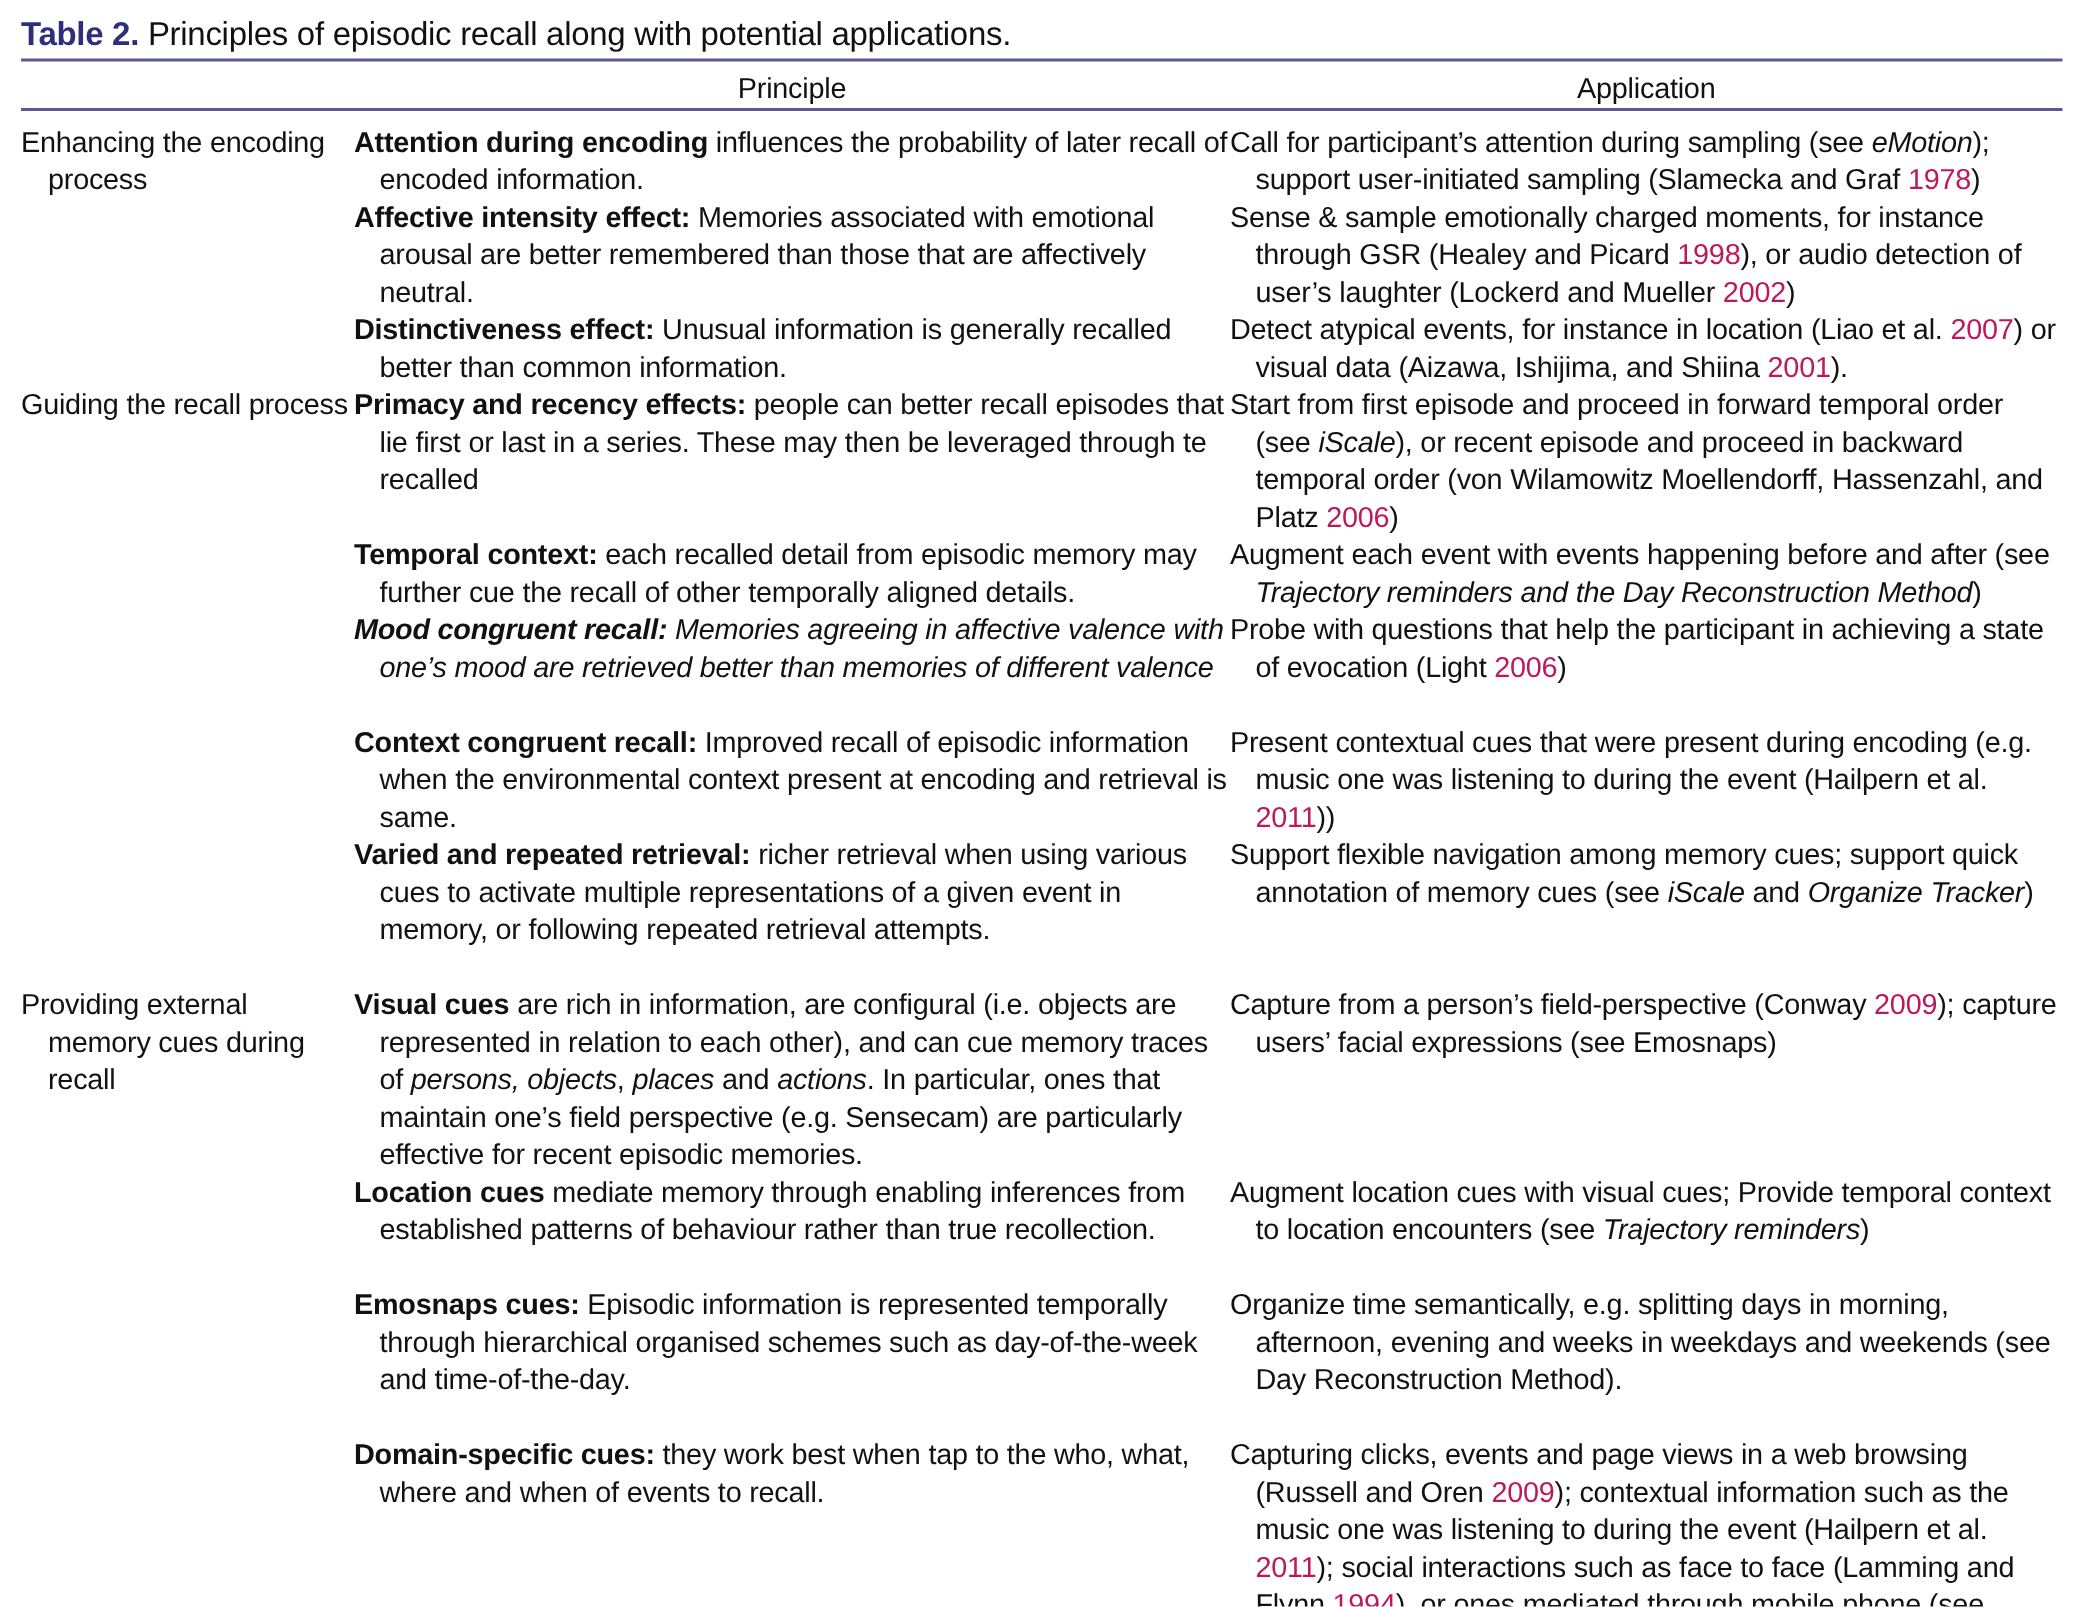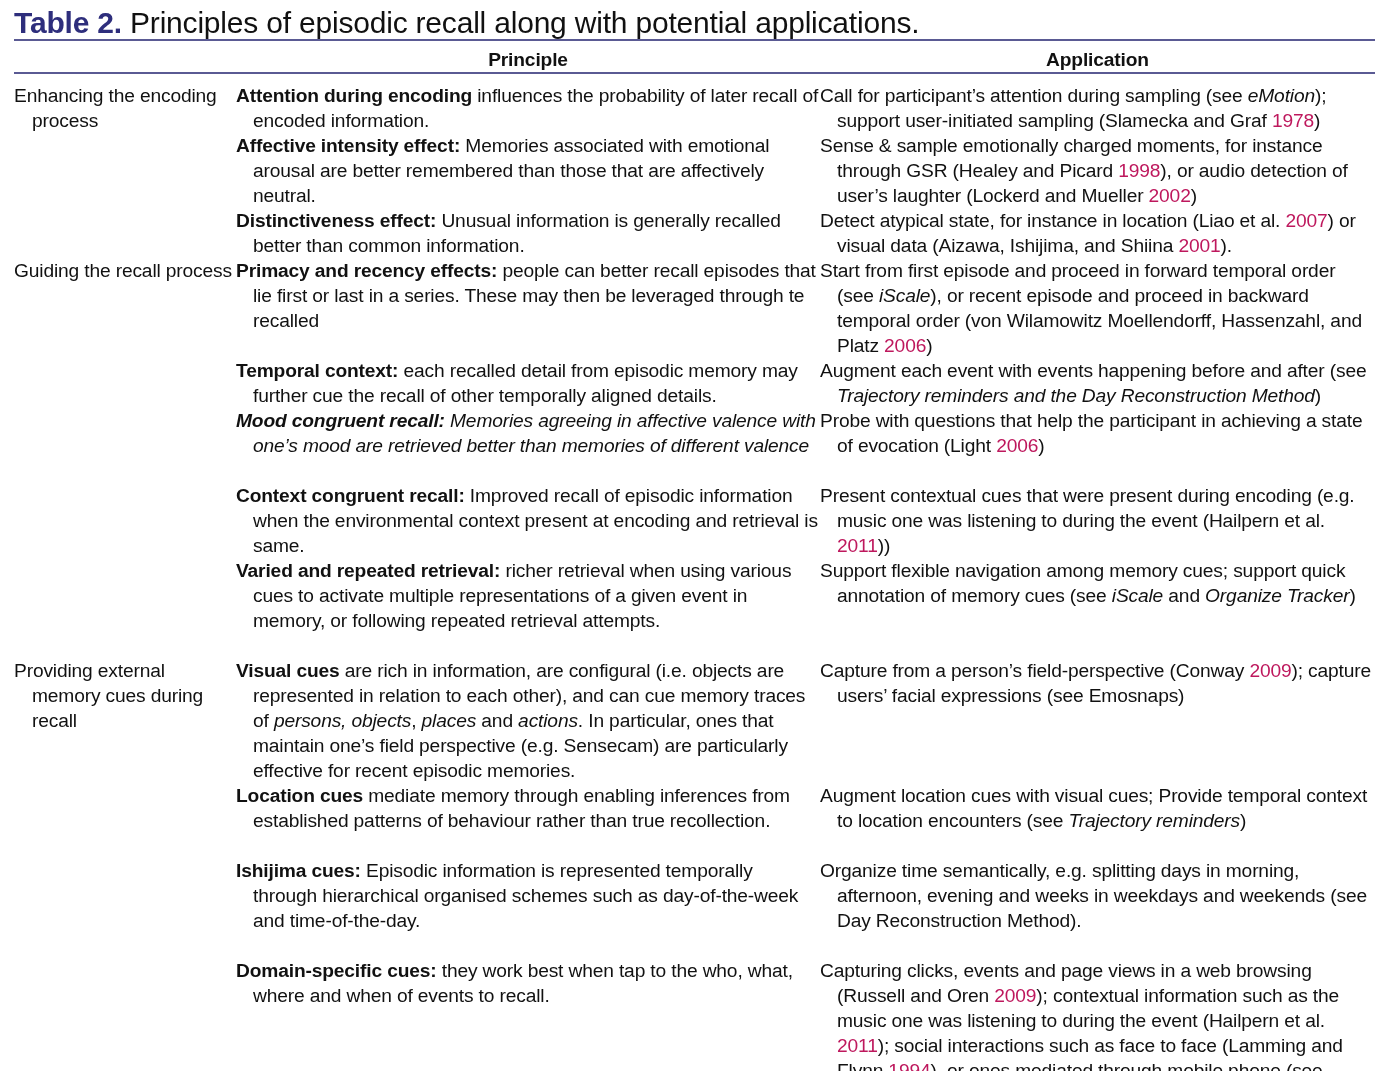--- a/index.html
+++ b/index.html
@@ -22,7 +22,7 @@
       padding: 8px 14px 0 14px;
     }
     .caption {
-      font-size: 30px;
+      font-size: 22px;
       line-height: 30px;
       height: 31px;
       white-space: nowrap;

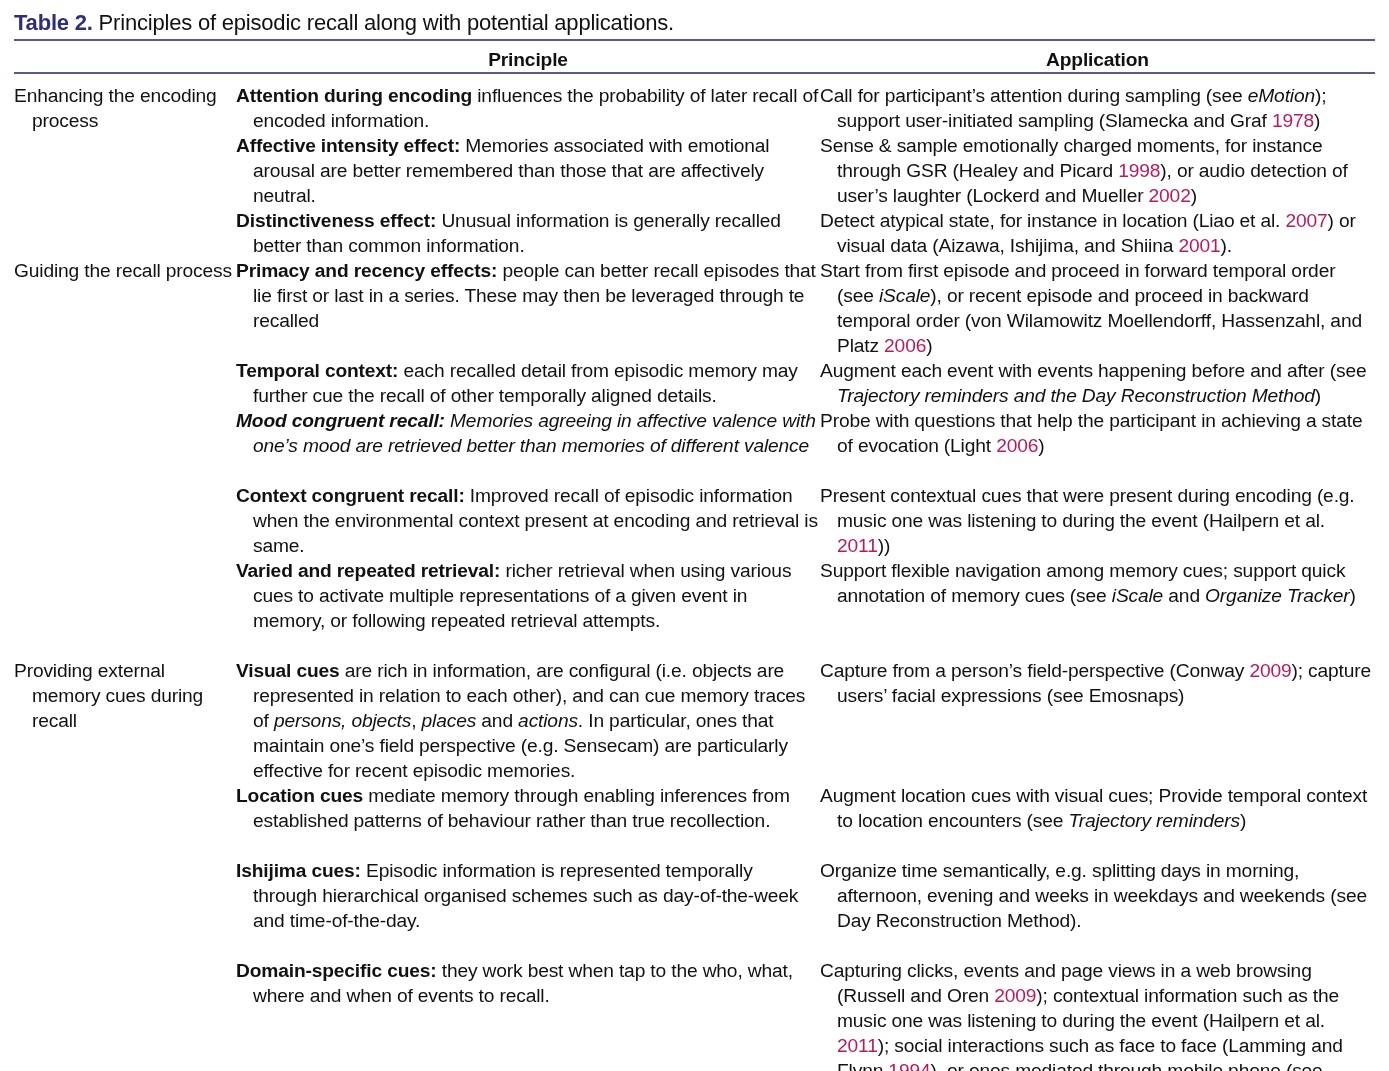--- a/index.html
+++ b/index.html
@@ -46,7 +46,7 @@
     col.c2 { width: 584px; }
     col.c3 { width: 555px; }
     th {
-      font-weight: bold;
+      font-weight: normal;
       text-align: center;
       height: 36px;
       padding: 0;

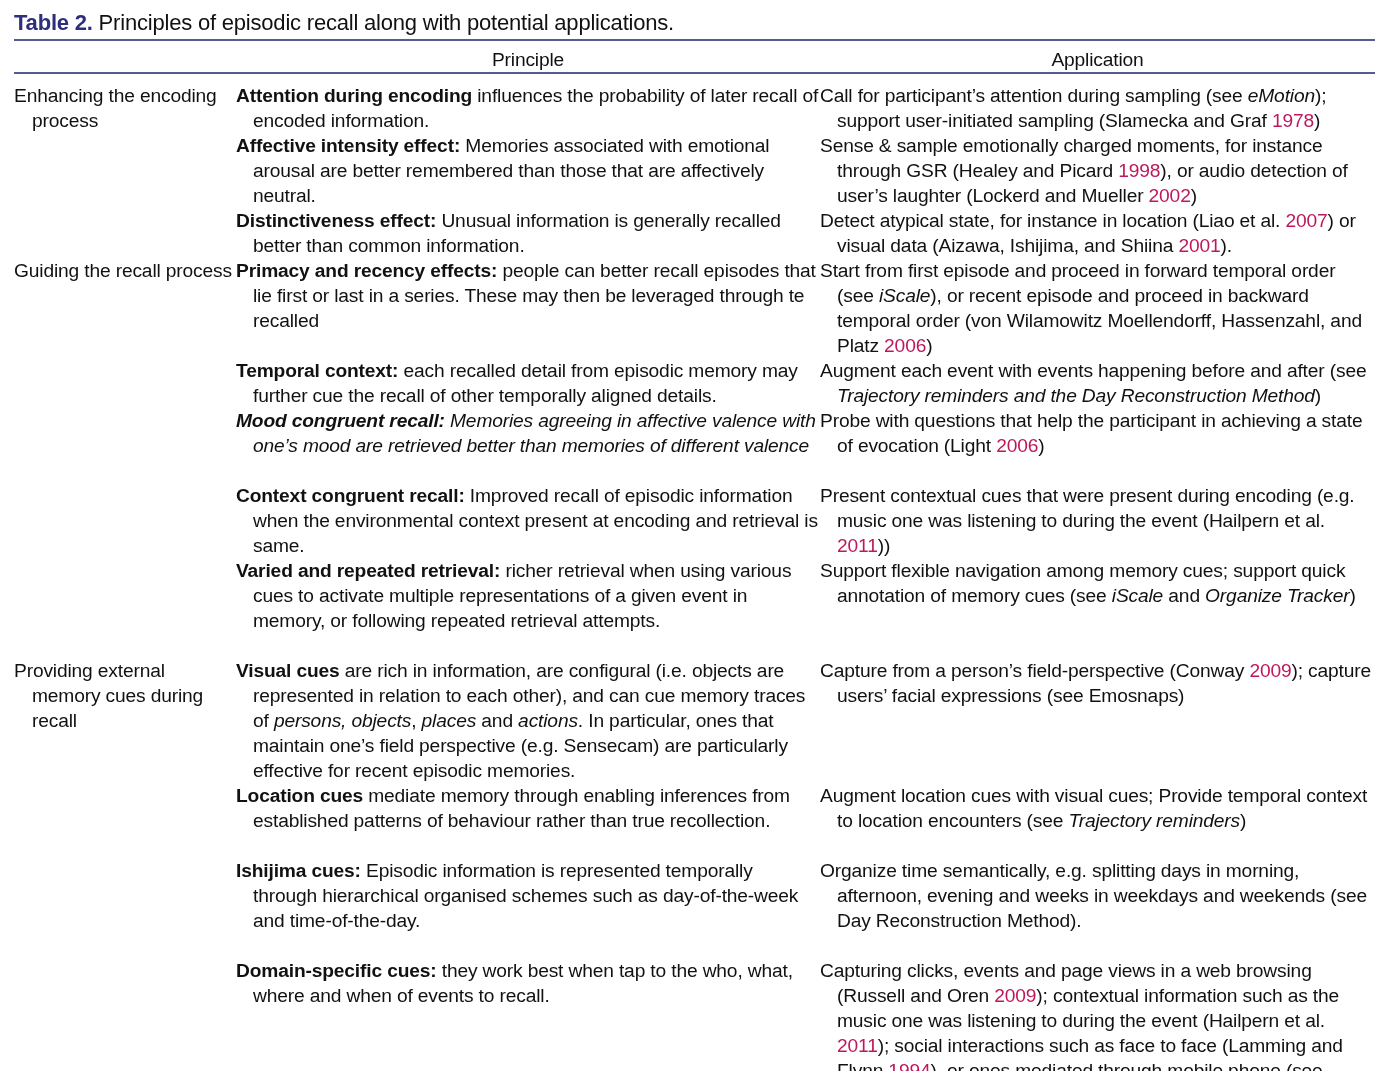--- a/index.html
+++ b/index.html
@@ -129,7 +129,7 @@
             <div class="entry"><span class="term">Distinctiveness effect:</span><span> Unusual information is generally recalled better than common information.</span></div>
           </td>
           <td>
-            <div class="app"><span>Detect atypical state, for instance in location (Liao et al. </span><a class="cite">2007</a><span>) or visual data (Aizawa, Ishijima, and Shiina </span><a class="cite">2001</a><span>).</span></div>
+            <div class="app"><span>Detect atypical events, for instance in location (Liao et al. </span><a class="cite">2007</a><span>) or visual data (Aizawa, Ishijima, and Shiina </span><a class="cite">2001</a><span>).</span></div>
           </td>
         </tr>
         <tr>

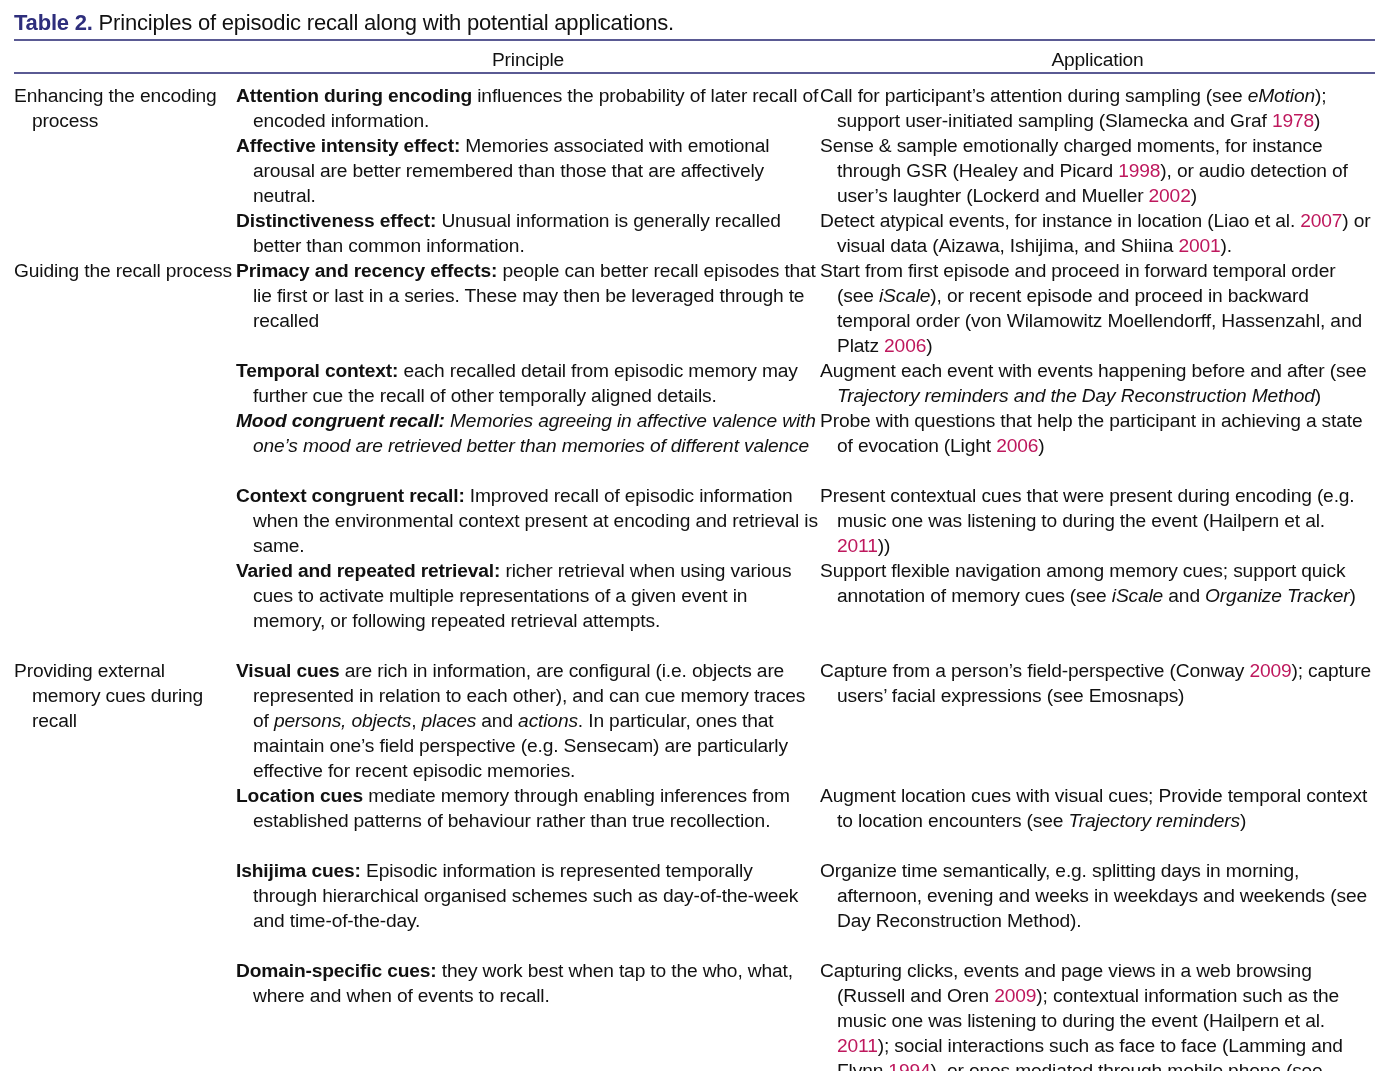--- a/index.html
+++ b/index.html
@@ -214,7 +214,7 @@
             <div class="cat"></div>
           </td>
           <td style="padding-bottom: 25px;">
-            <div class="entry"><span class="term">Ishijima cues:</span><span> Episodic information is represented temporally through hierarchical organised schemes such as day-of-the-week and time-of-the-day.</span></div>
+            <div class="entry"><span class="term">Emosnaps cues:</span><span> Episodic information is represented temporally through hierarchical organised schemes such as day-of-the-week and time-of-the-day.</span></div>
           </td>
           <td>
             <div class="app"><span>Organize time semantically, e.g. splitting days in morning, afternoon, evening and weeks in weekdays and weekends (see Day Reconstruction Method).</span></div>

